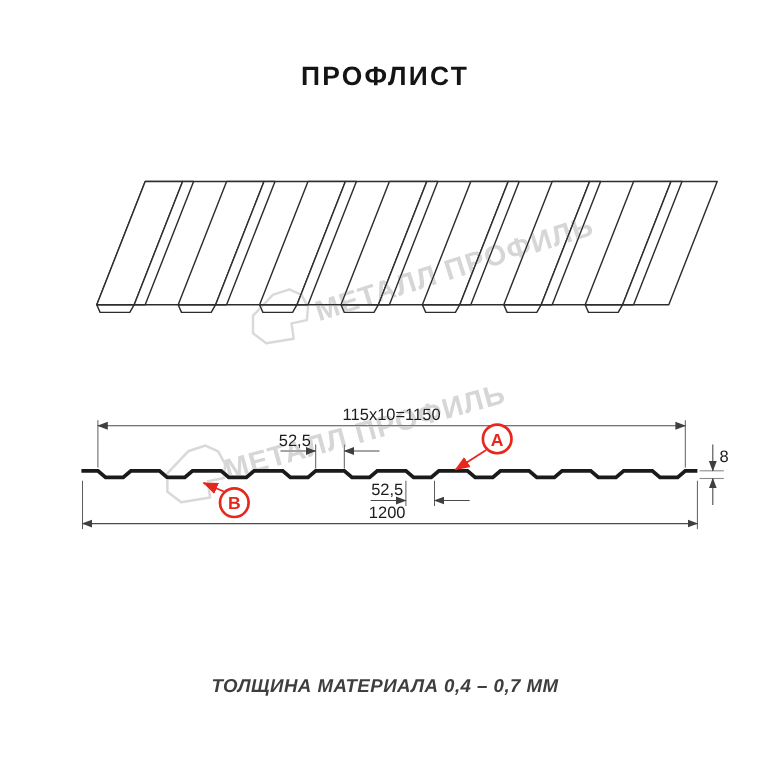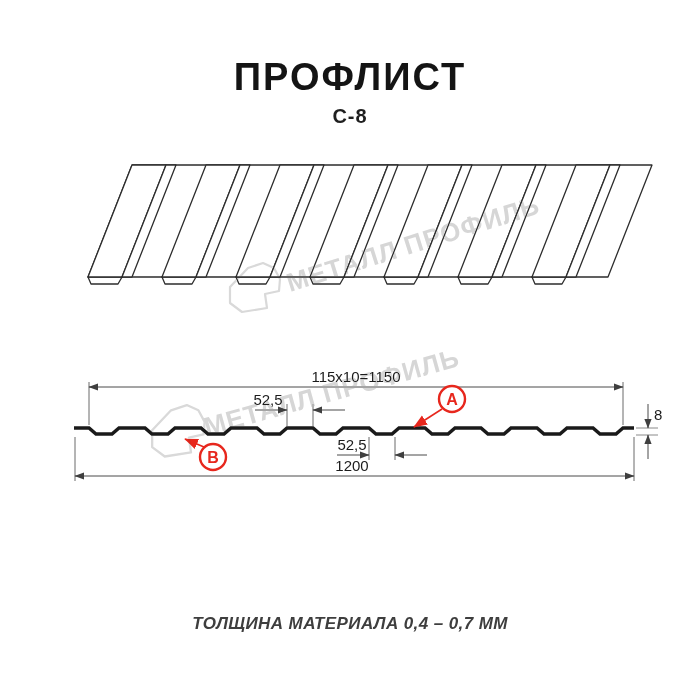--- a/index.html
+++ b/index.html
@@ -6,7 +6,7 @@
   .page{position:relative;width:700px;height:700px;background:#ffffff;overflow:hidden;
         font-family:"Liberation Sans",sans-serif;}
   .header{position:absolute;top:56px;left:0;width:700px;text-align:center;}
-  .title{font-size:38px;font-weight:800;letter-spacing:2px;color:#141414;
+  .title{font-size:24px;font-weight:800;letter-spacing:2px;color:#141414;
          font-family:"Liberation Sans",sans-serif;}
   .subtitle{margin-top:6px;font-size:20px;font-weight:600;letter-spacing:1px;color:#1f1f1f;}
   .footer{position:absolute;top:614px;left:0;width:700px;text-align:center;

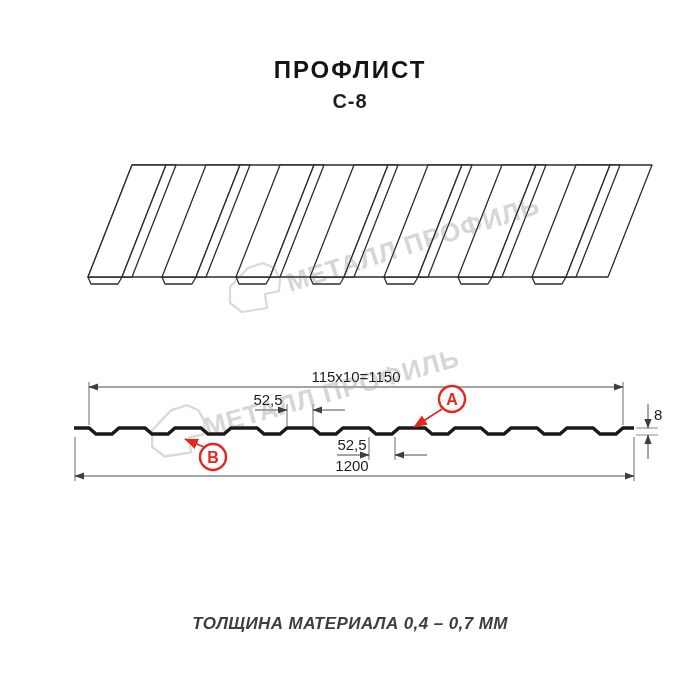--- a/index.html
+++ b/index.html
@@ -34,7 +34,6 @@
 
   <div class="header">
     <div class="title">ПРОФЛИСТ</div>
-    <div class="subtitle">С-8</div>
   </div>
 
   <svg width="700" height="700" viewBox="0 0 700 700">

